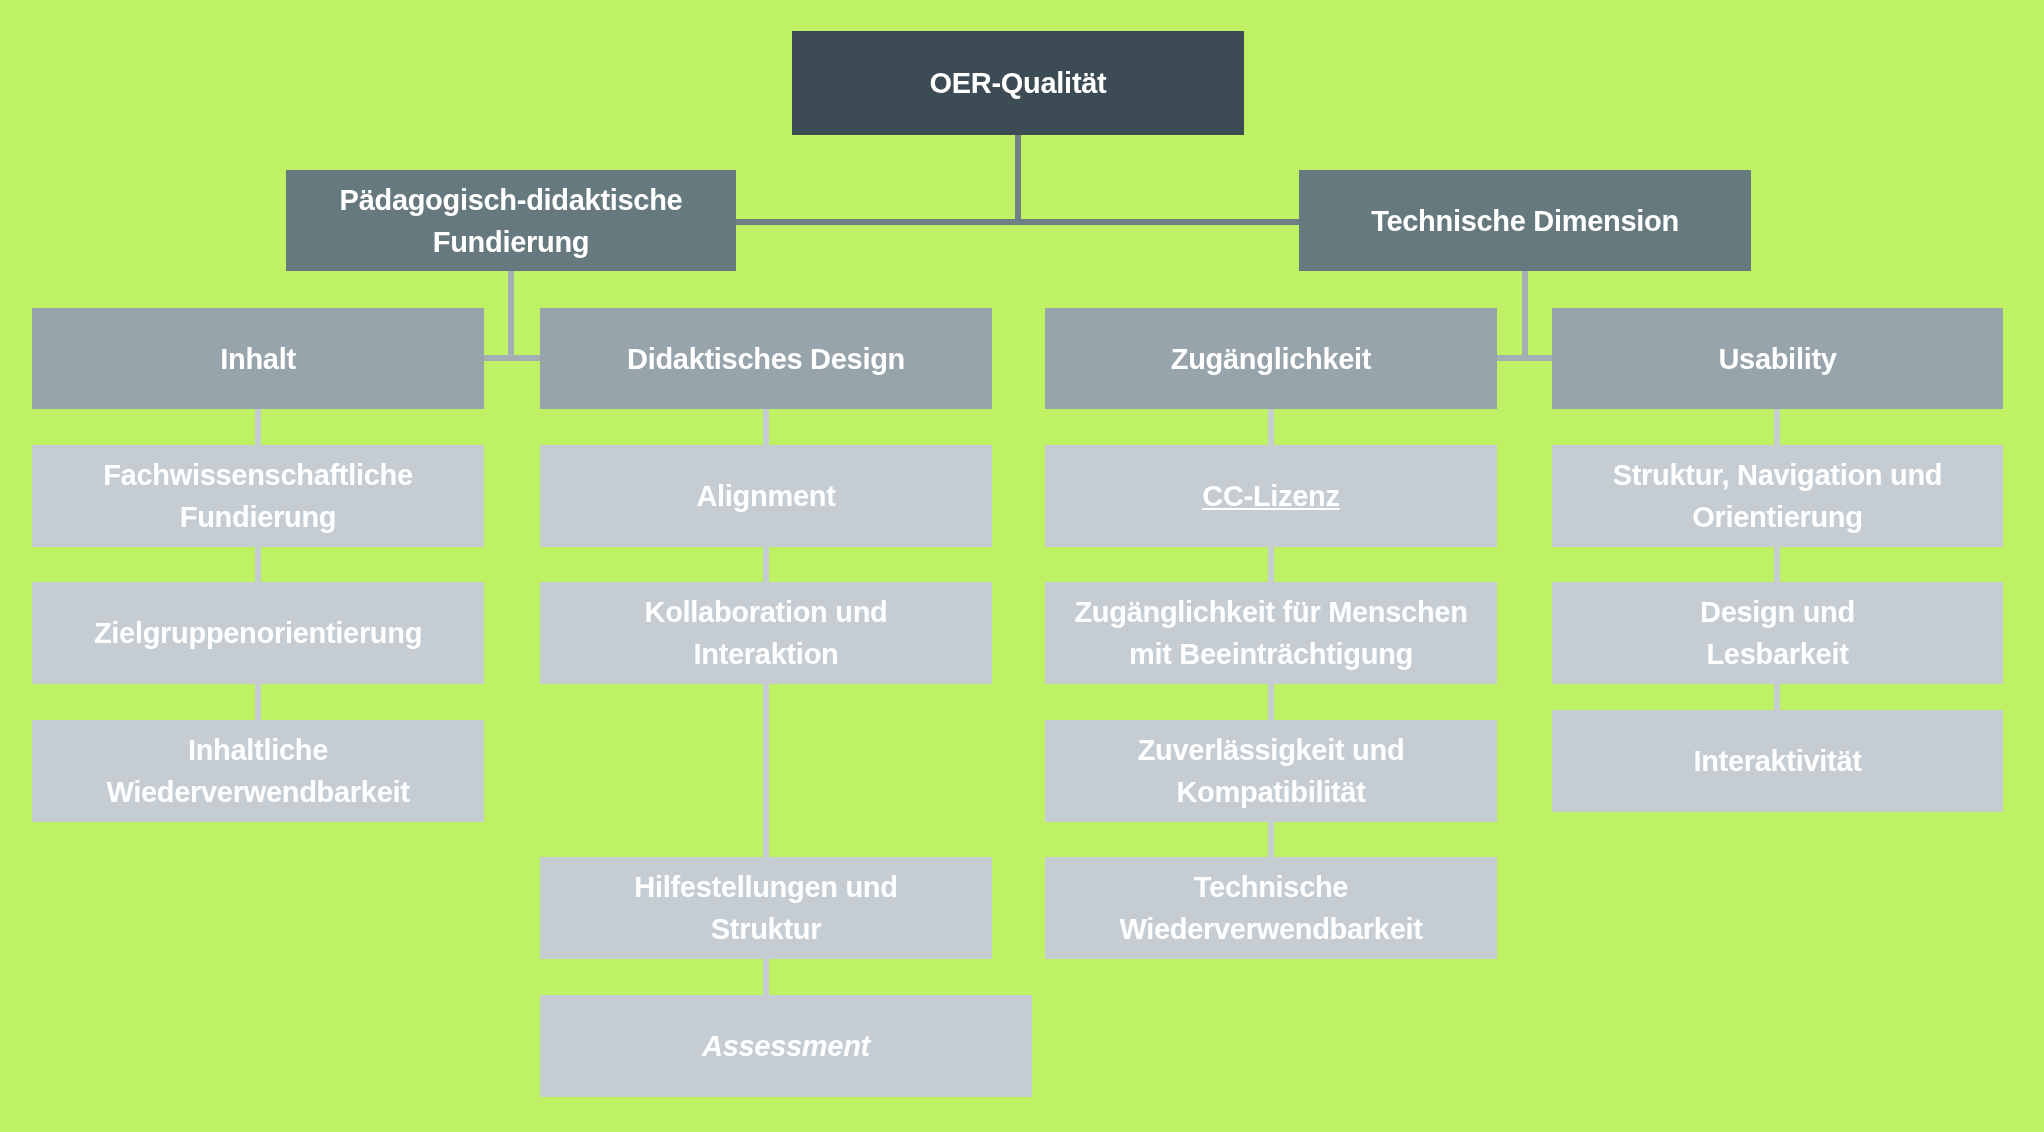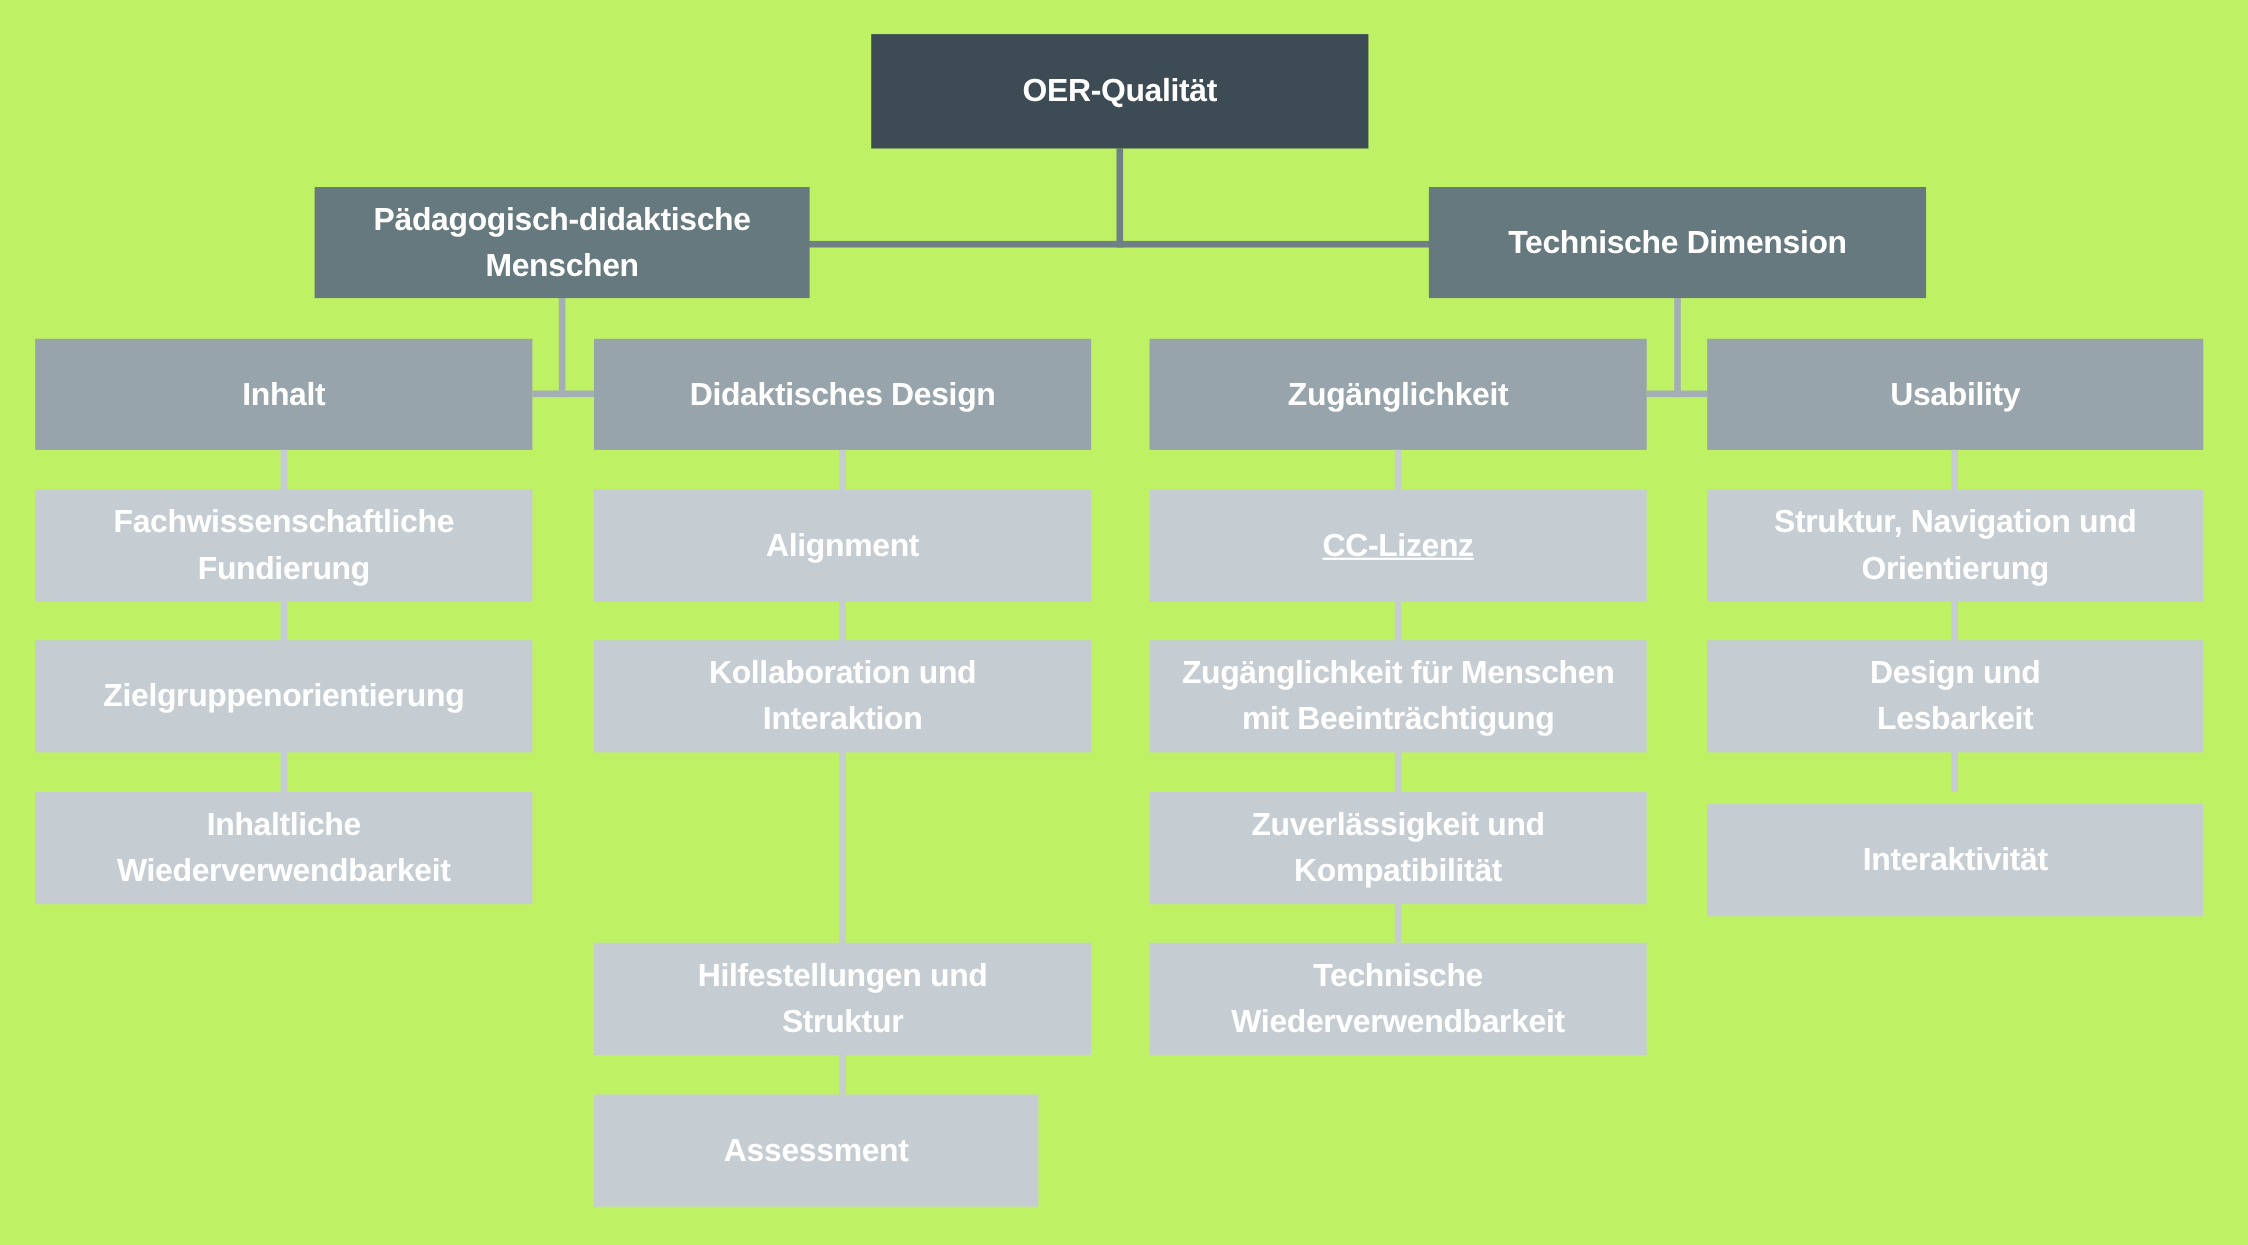--- a/index.html
+++ b/index.html
@@ -62,7 +62,7 @@
   <div class="node lvl0" style="left:792px; top:31px; width:452px; height:104px;">OER-Qualität</div>
 
   <div class="node lvl1" style="left:286px; top:170px; width:450px; height:101px;">Pädagogisch-didaktische
-Menschen</div>
+Fundierung</div>
   <div class="node lvl1" style="left:1299px; top:170px; width:452px; height:101px;">Technische Dimension</div>
 
   <div class="node lvl2" style="left:32px; top:308px; width:452px; height:101px;">Inhalt</div>

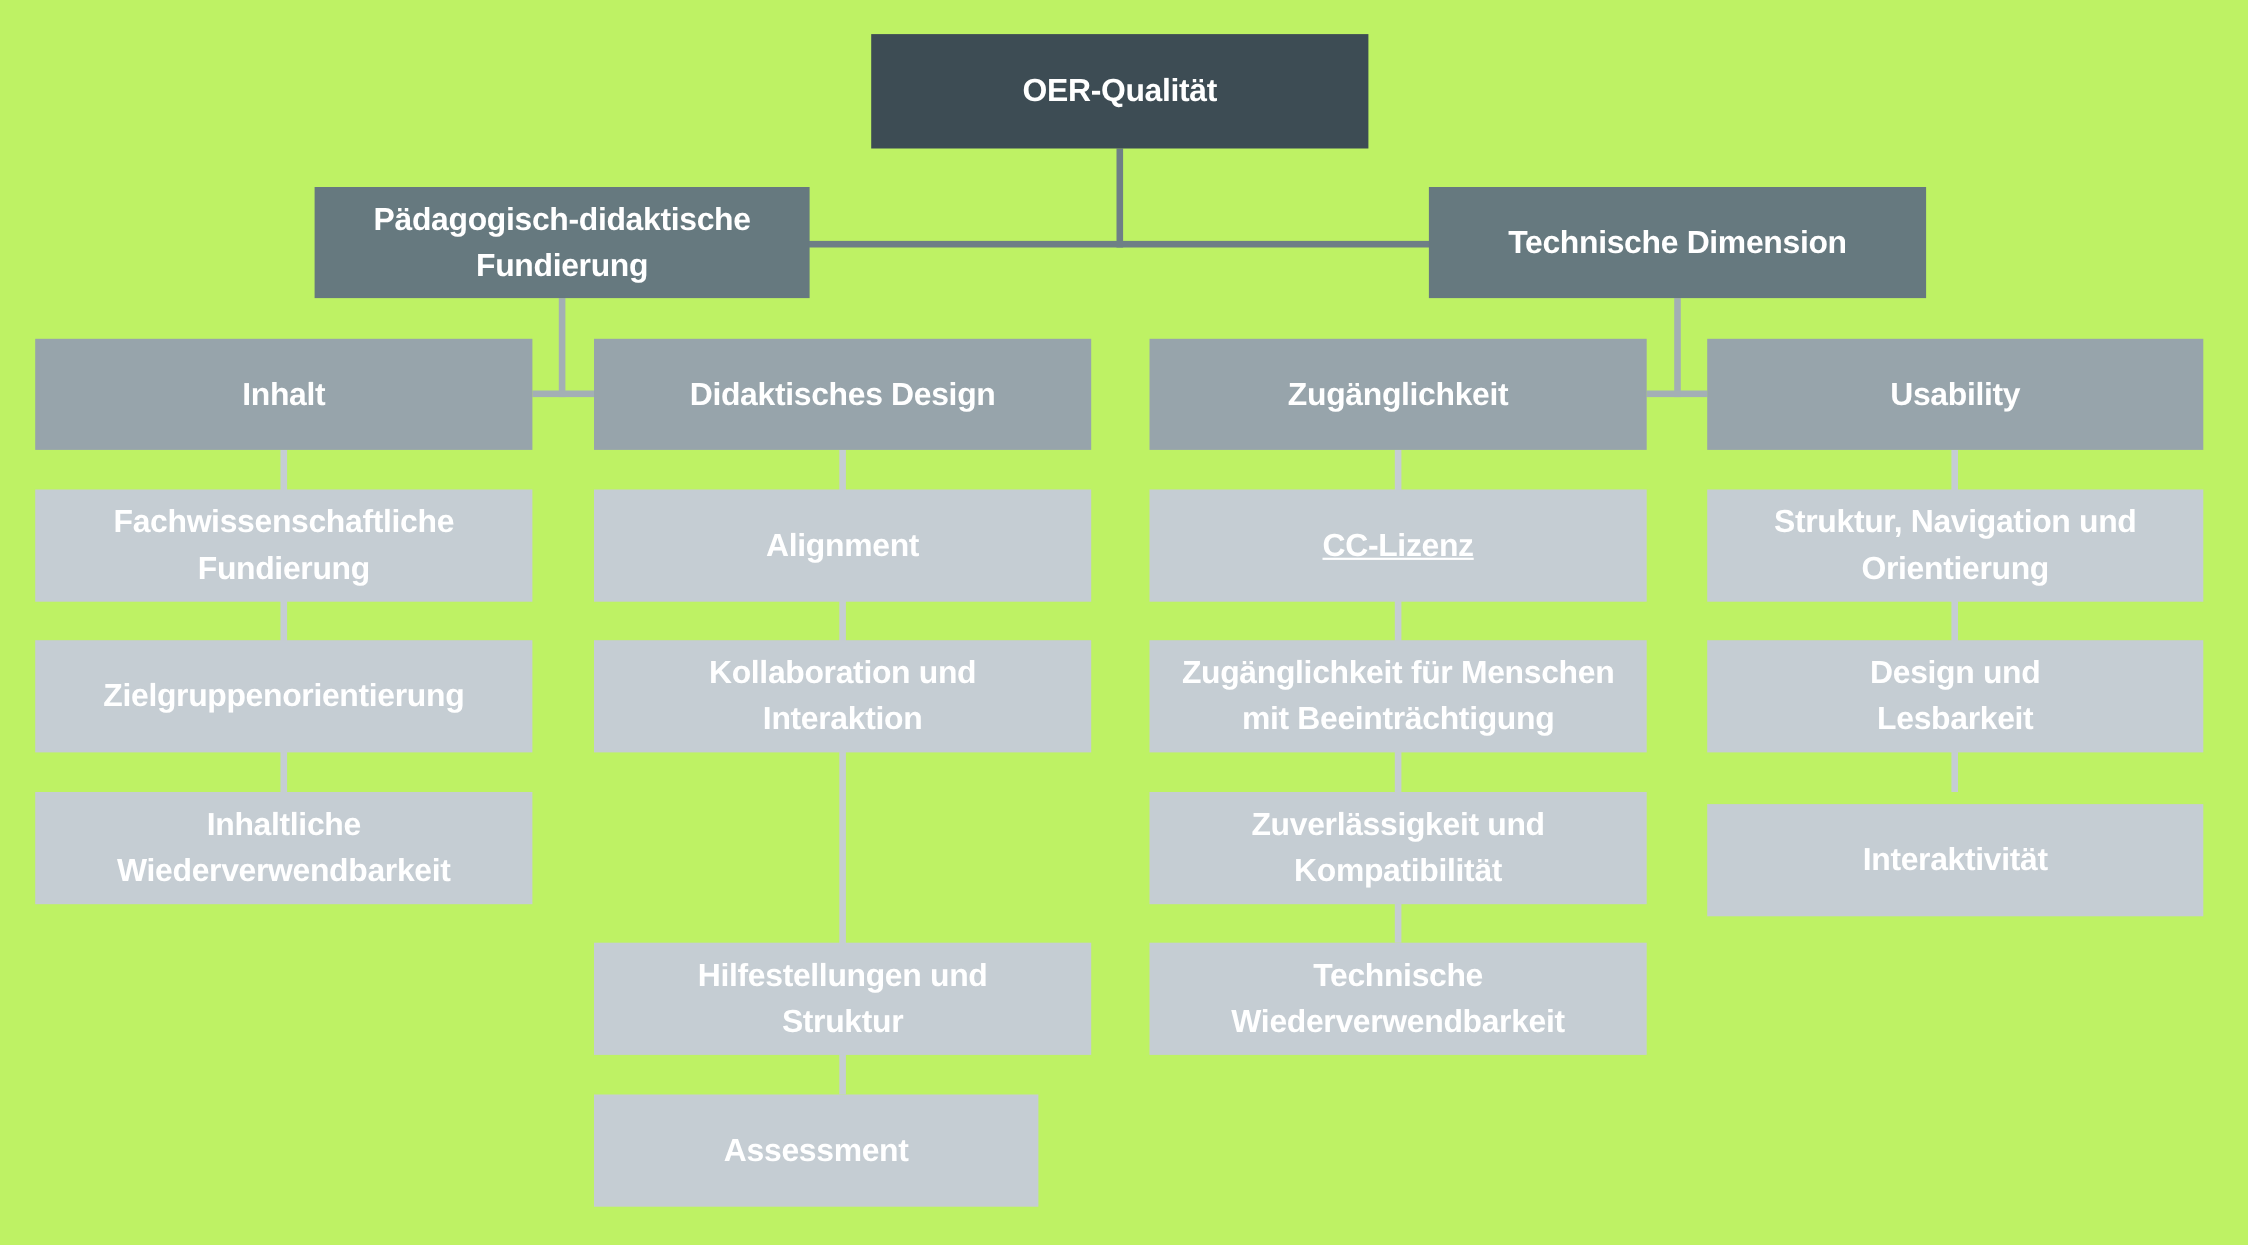--- a/index.html
+++ b/index.html
@@ -95,7 +95,7 @@
 Orientierung</div>
   <div class="node lvl3" style="left:1552px; top:582px; width:451px; height:102px;">Design und
 Lesbarkeit</div>
-  <div class="node lvl3" style="left:1552px; top:731px; width:451px; height:102px;">Interaktivität</div>
+  <div class="node lvl3" style="left:1552px; top:710px; width:451px; height:102px;">Interaktivität</div>
 
 </div>
 

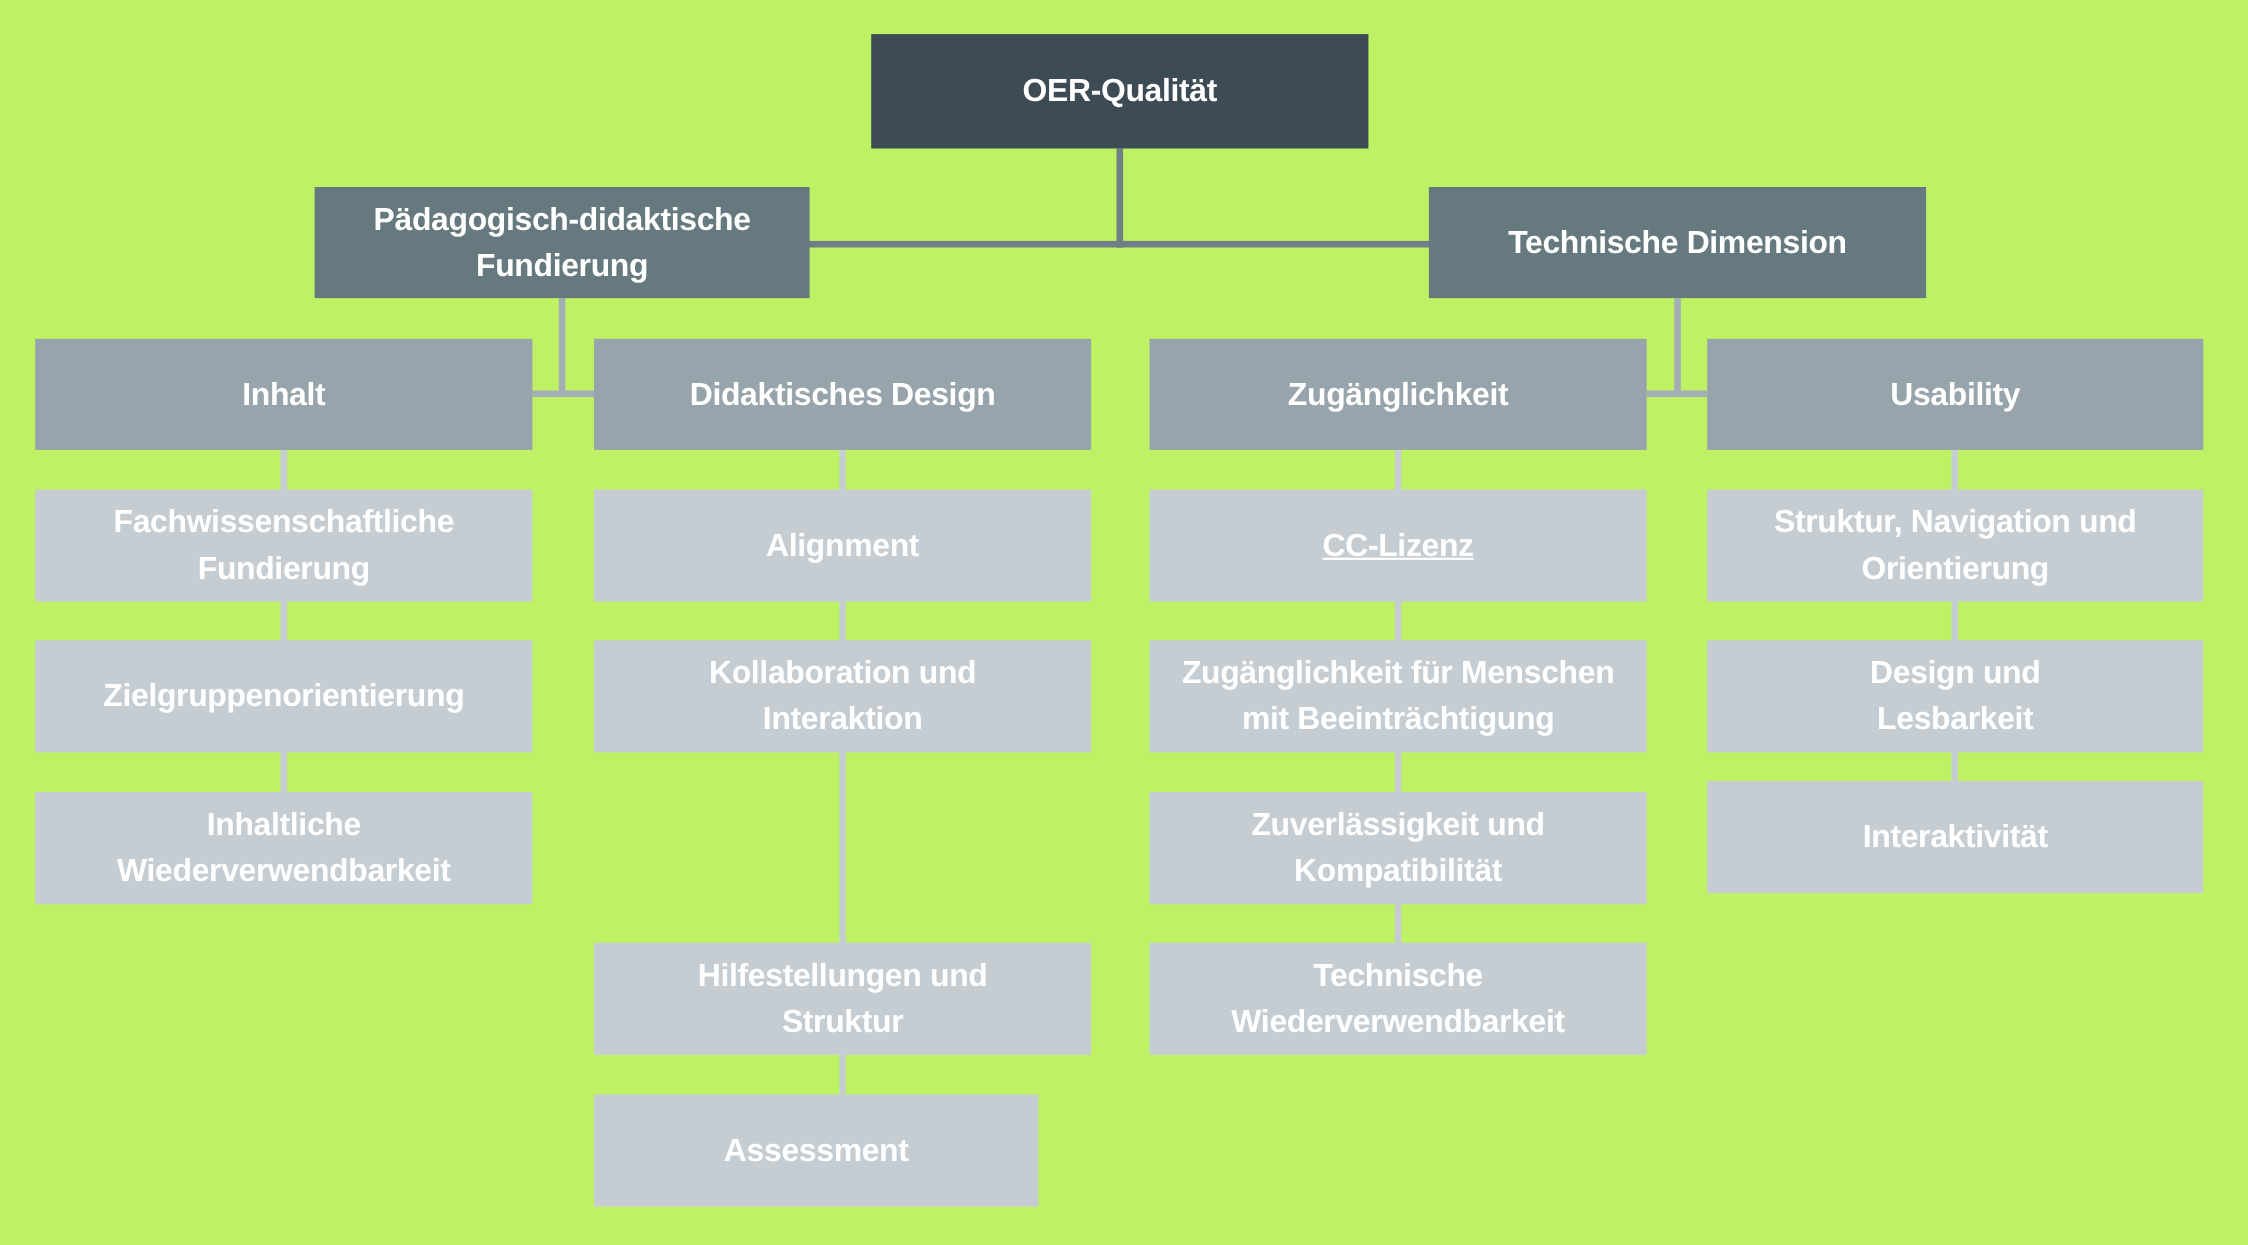--- a/index.html
+++ b/index.html
@@ -81,7 +81,7 @@
 Interaktion</div>
   <div class="node lvl3" style="left:540px; top:857px; width:452px; height:102px;">Hilfestellungen und
 Struktur</div>
-  <div class="node lvl3" style="left:540px; top:995px; width:404px; height:102px;">Assessment</div>
+  <div class="node lvl3" style="left:540px; top:995px; width:492px; height:102px;font-style:italic;">Assessment</div>
 
   <div class="node lvl3" style="left:1045px; top:445px; width:452px; height:102px;text-decoration:underline;">CC-Lizenz</div>
   <div class="node lvl3" style="left:1045px; top:582px; width:452px; height:102px;">Zugänglichkeit für Menschen

